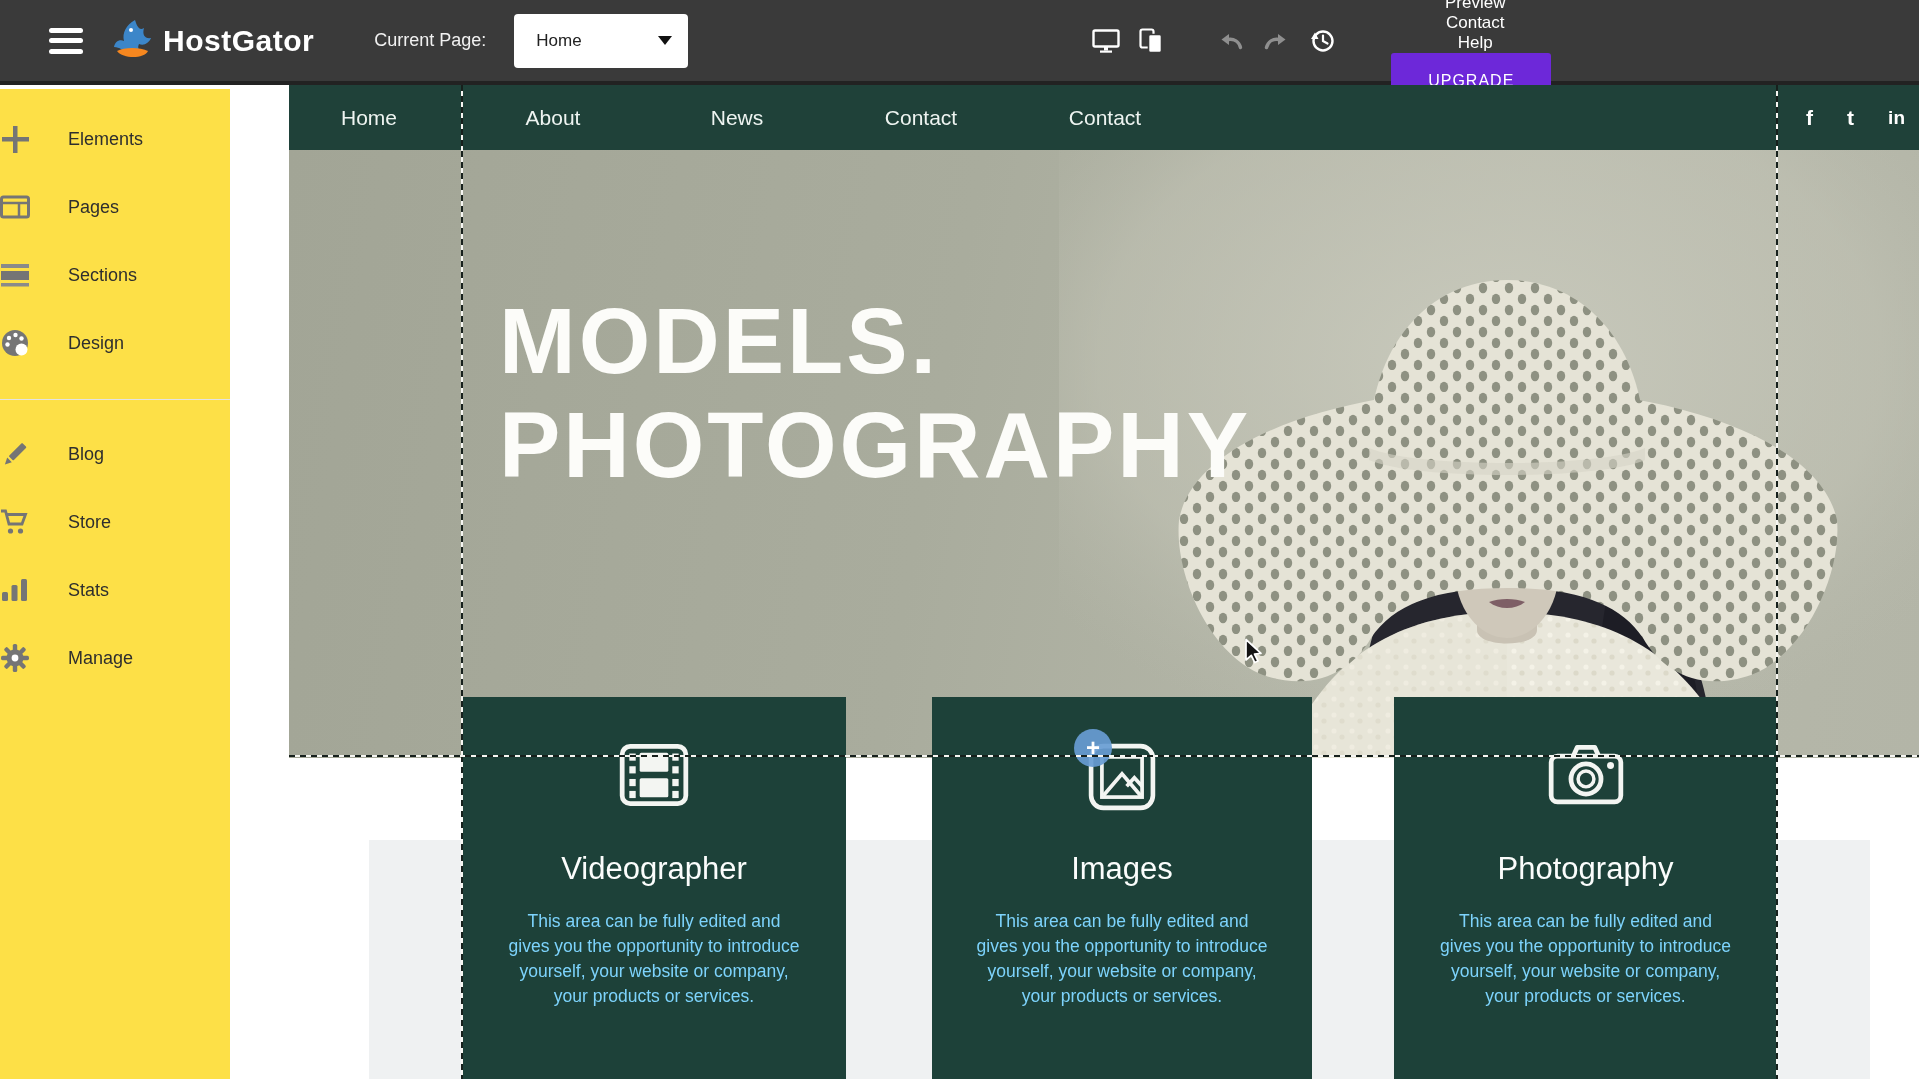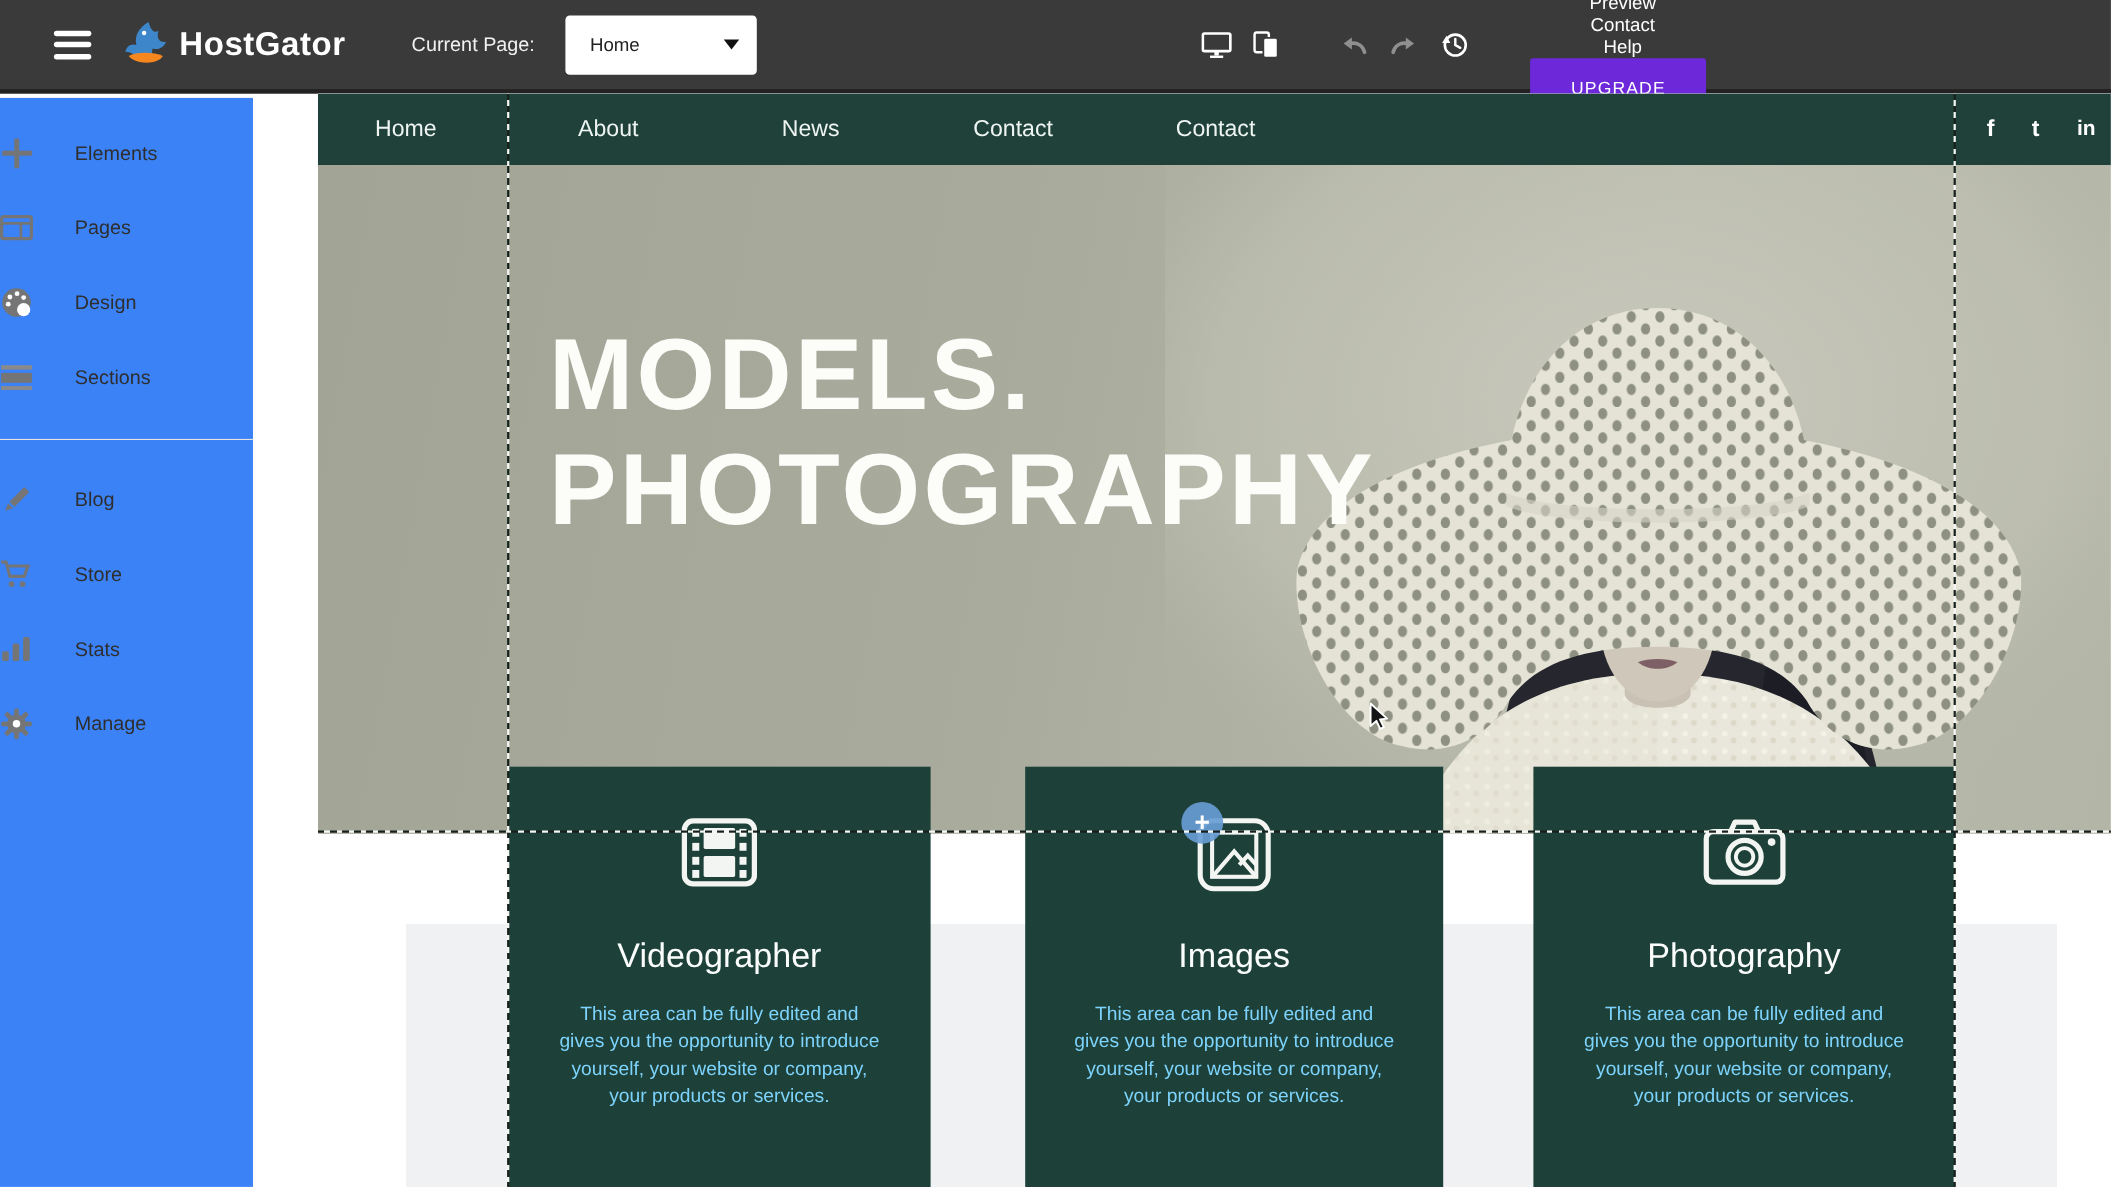--- a/index.html
+++ b/index.html
@@ -33,7 +33,7 @@
                  cursor:pointer; font-family:inherit; }
 
   
-  .sidebar { position:absolute; top:89px; left:0; width:230px; height:990px; background:#3b82f6;
+  .sidebar { position:absolute; top:89px; left:0; width:230px; height:990px; background:#fde047;
              padding-top:16px; }
   .sb-item { height:68px; display:flex; align-items:center; cursor:pointer; position:relative; }
   .sb-item .sb-ic { position:absolute; left:0px; width:30px; height:30px; overflow:visible; }

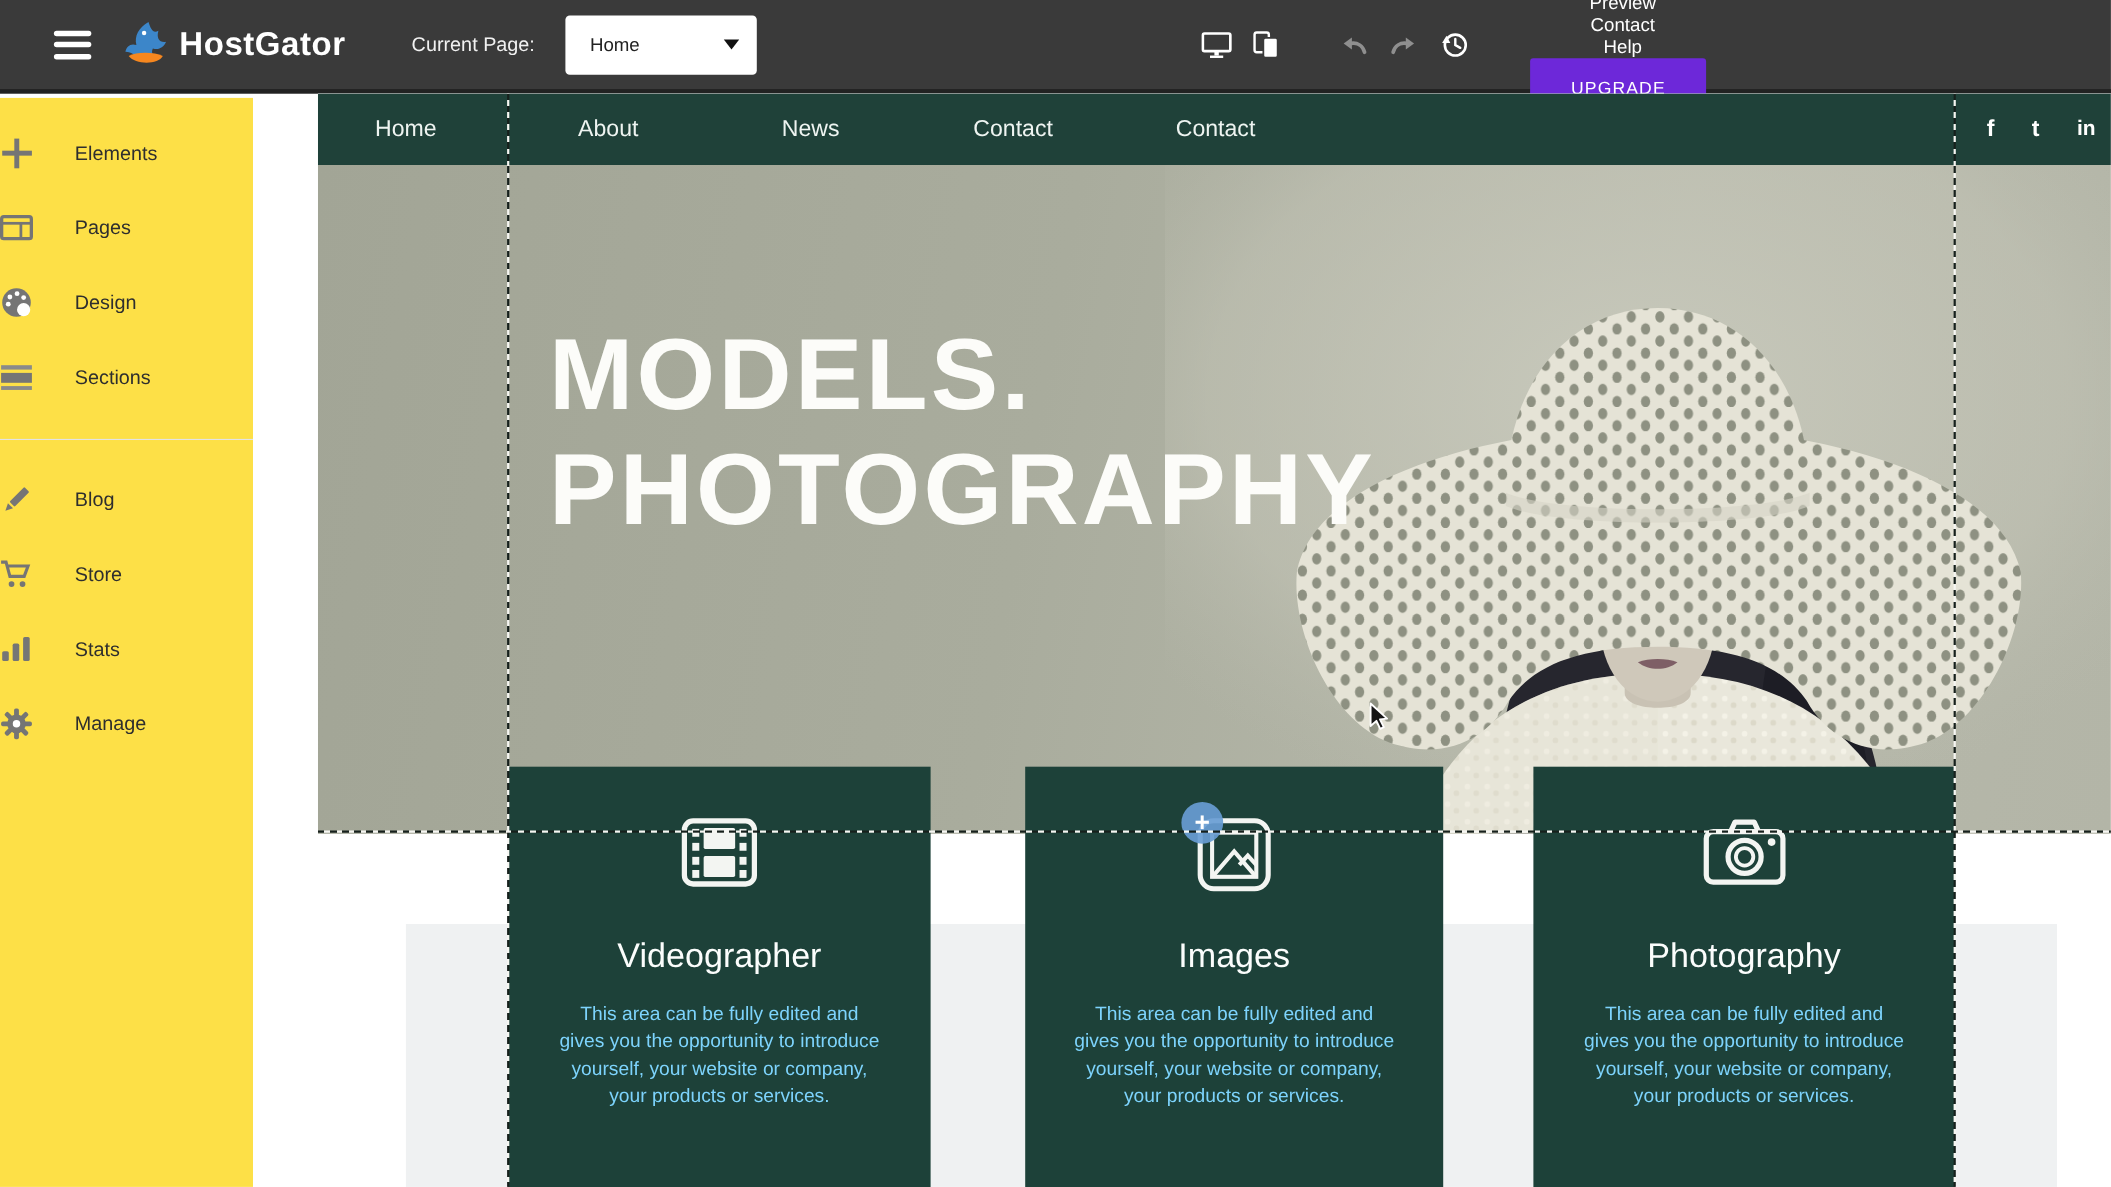--- a/index.html
+++ b/index.html
@@ -186,6 +186,15 @@
 
     <div class="sb-item">
       <svg class="sb-ic" viewBox="0 0 30 30">
+        <rect x="1" y="4" width="28" height="4" fill="#8a8a8a"></rect>
+        <rect x="1" y="11" width="28" height="9" fill="#757575"></rect>
+        <rect x="1" y="23" width="28" height="3.5" fill="#8a8a8a"></rect>
+      </svg>
+      <span class="sb-label">Sections</span>
+    </div>
+
+    <div class="sb-item">
+      <svg class="sb-ic" viewBox="0 0 30 30">
         <circle cx="15" cy="15" r="13" fill="#757575"></circle>
         <circle cx="21.5" cy="21.5" r="6" fill="#ffffff"></circle>
         <circle cx="9" cy="10" r="2.2" fill="#ffffff"></circle>
@@ -194,15 +203,6 @@
         <circle cx="7.5" cy="16.5" r="2.2" fill="#ffffff"></circle>
       </svg>
       <span class="sb-label">Design</span>
-    </div>
-
-    <div class="sb-item">
-      <svg class="sb-ic" viewBox="0 0 30 30">
-        <rect x="1" y="4" width="28" height="4" fill="#8a8a8a"></rect>
-        <rect x="1" y="11" width="28" height="9" fill="#757575"></rect>
-        <rect x="1" y="23" width="28" height="3.5" fill="#8a8a8a"></rect>
-      </svg>
-      <span class="sb-label">Sections</span>
     </div>
 
     <hr class="sb-divider">

